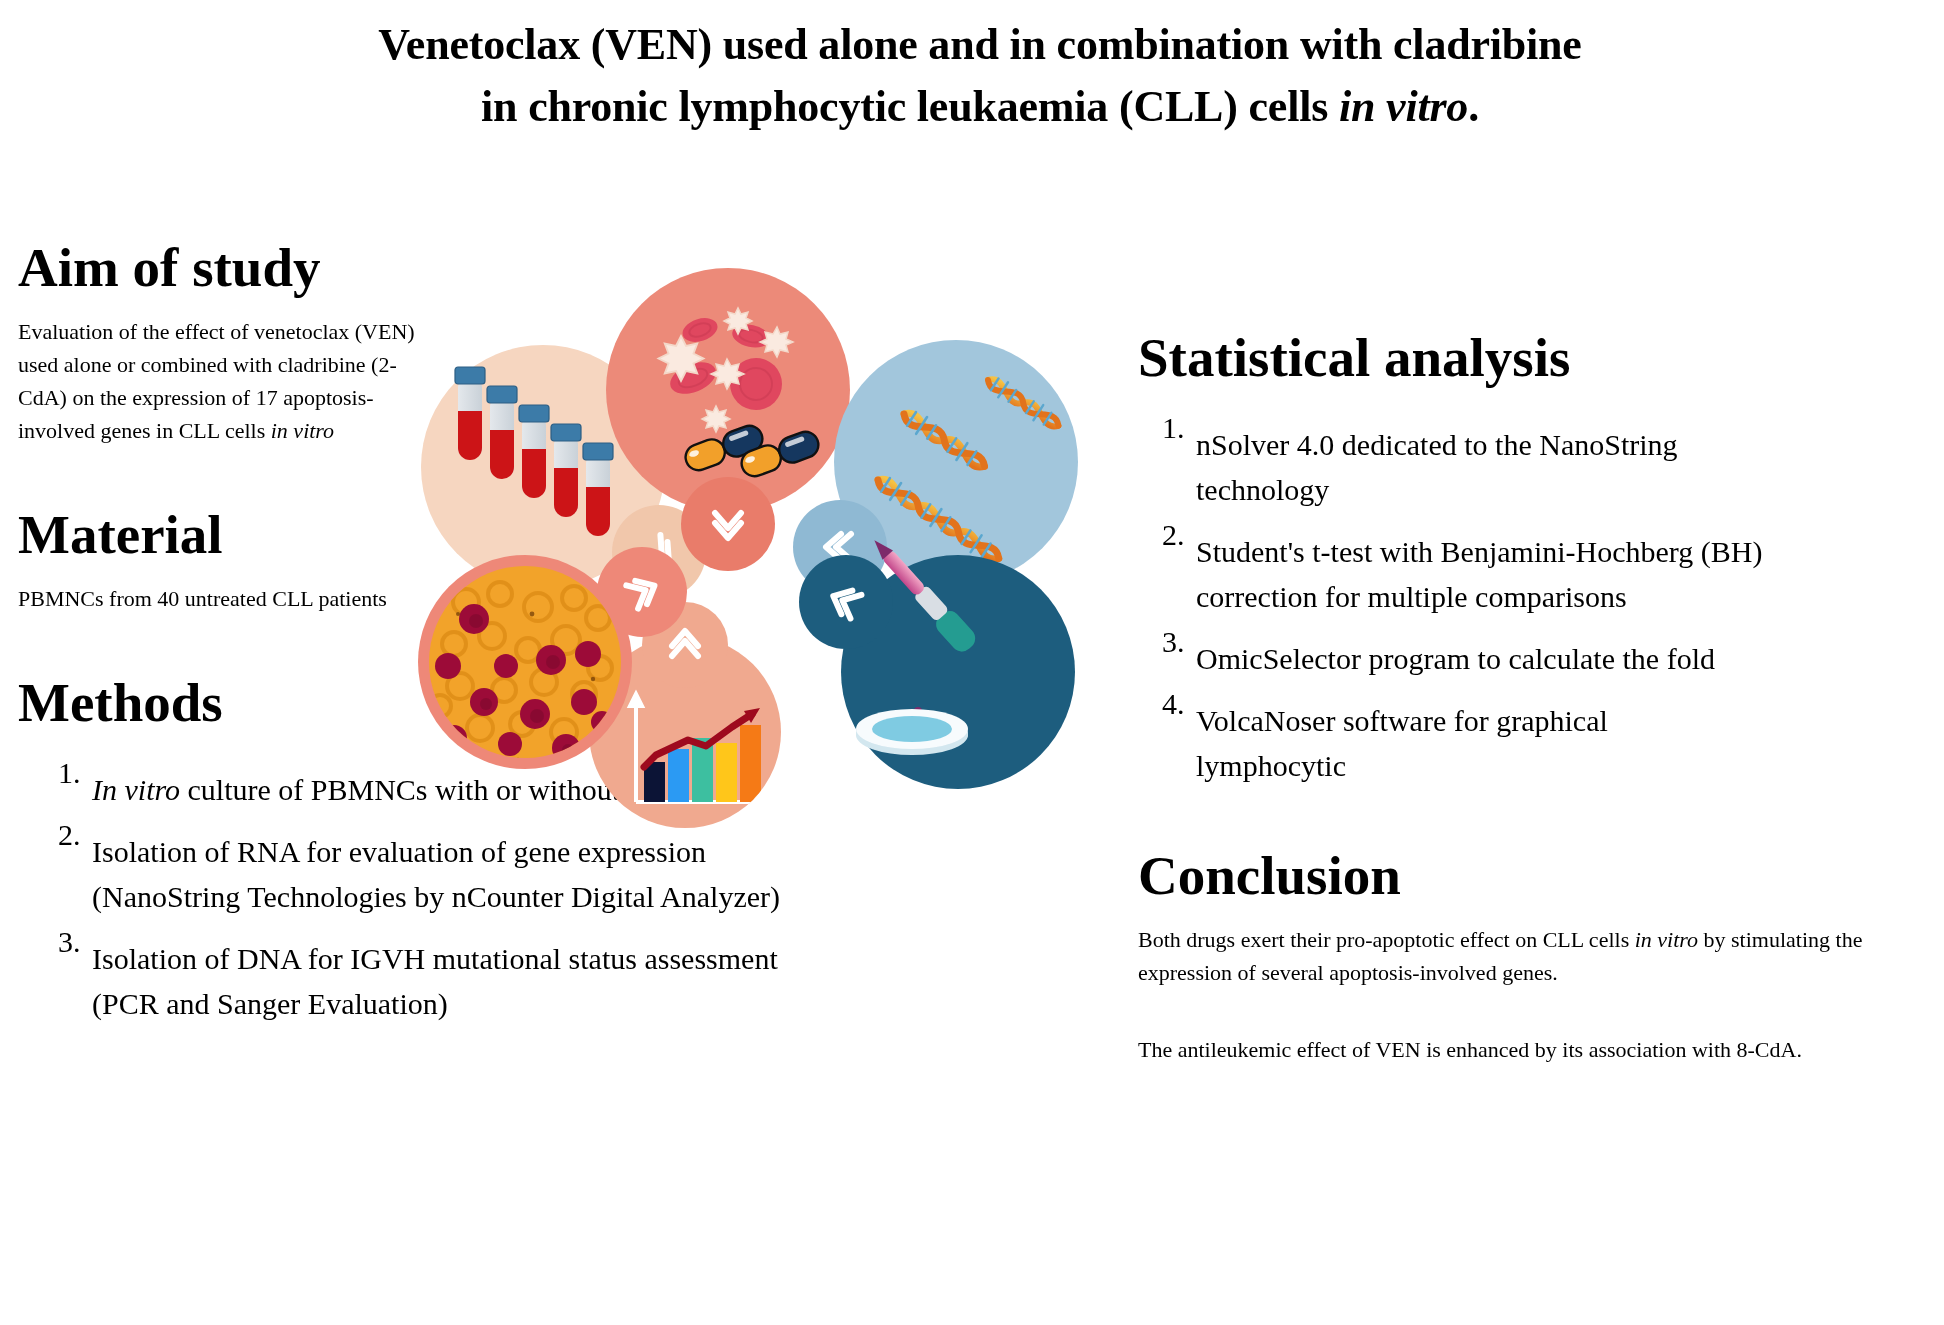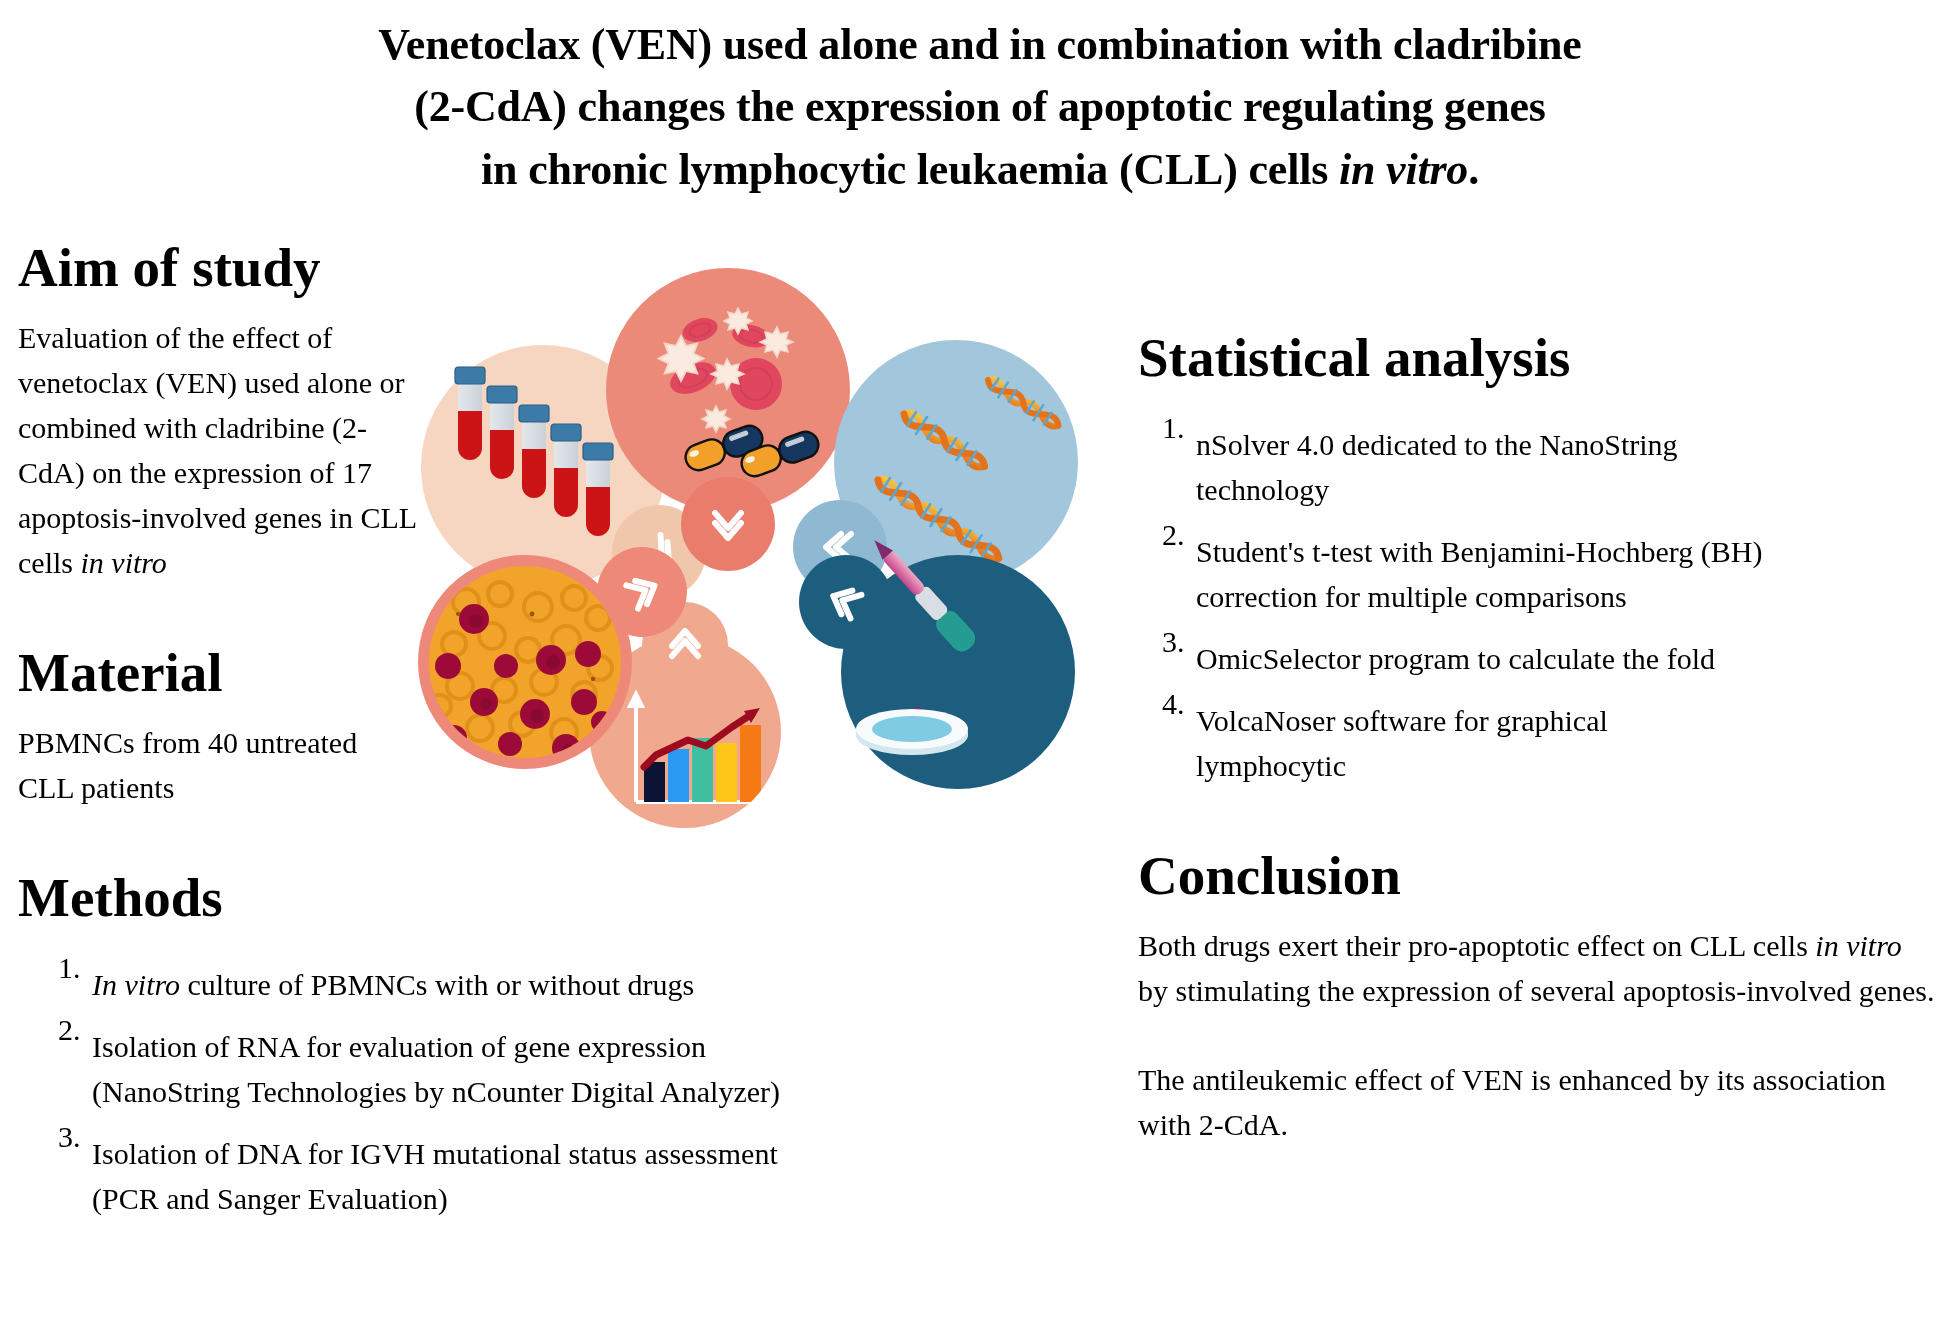--- a/index.html
+++ b/index.html
@@ -70,7 +70,6 @@
 
   <div class="title">
     <span class="ln">Venetoclax (VEN) used alone and in combination with cladribine</span>
-    <span class="ln">(2-CdA) changes the expression of apoptotic regulating genes</span>
     <span class="ln"><span>in chronic lymphocytic leukaemia (CLL) cells </span><i>in vitro</i><span>.</span></span>
   </div>
 

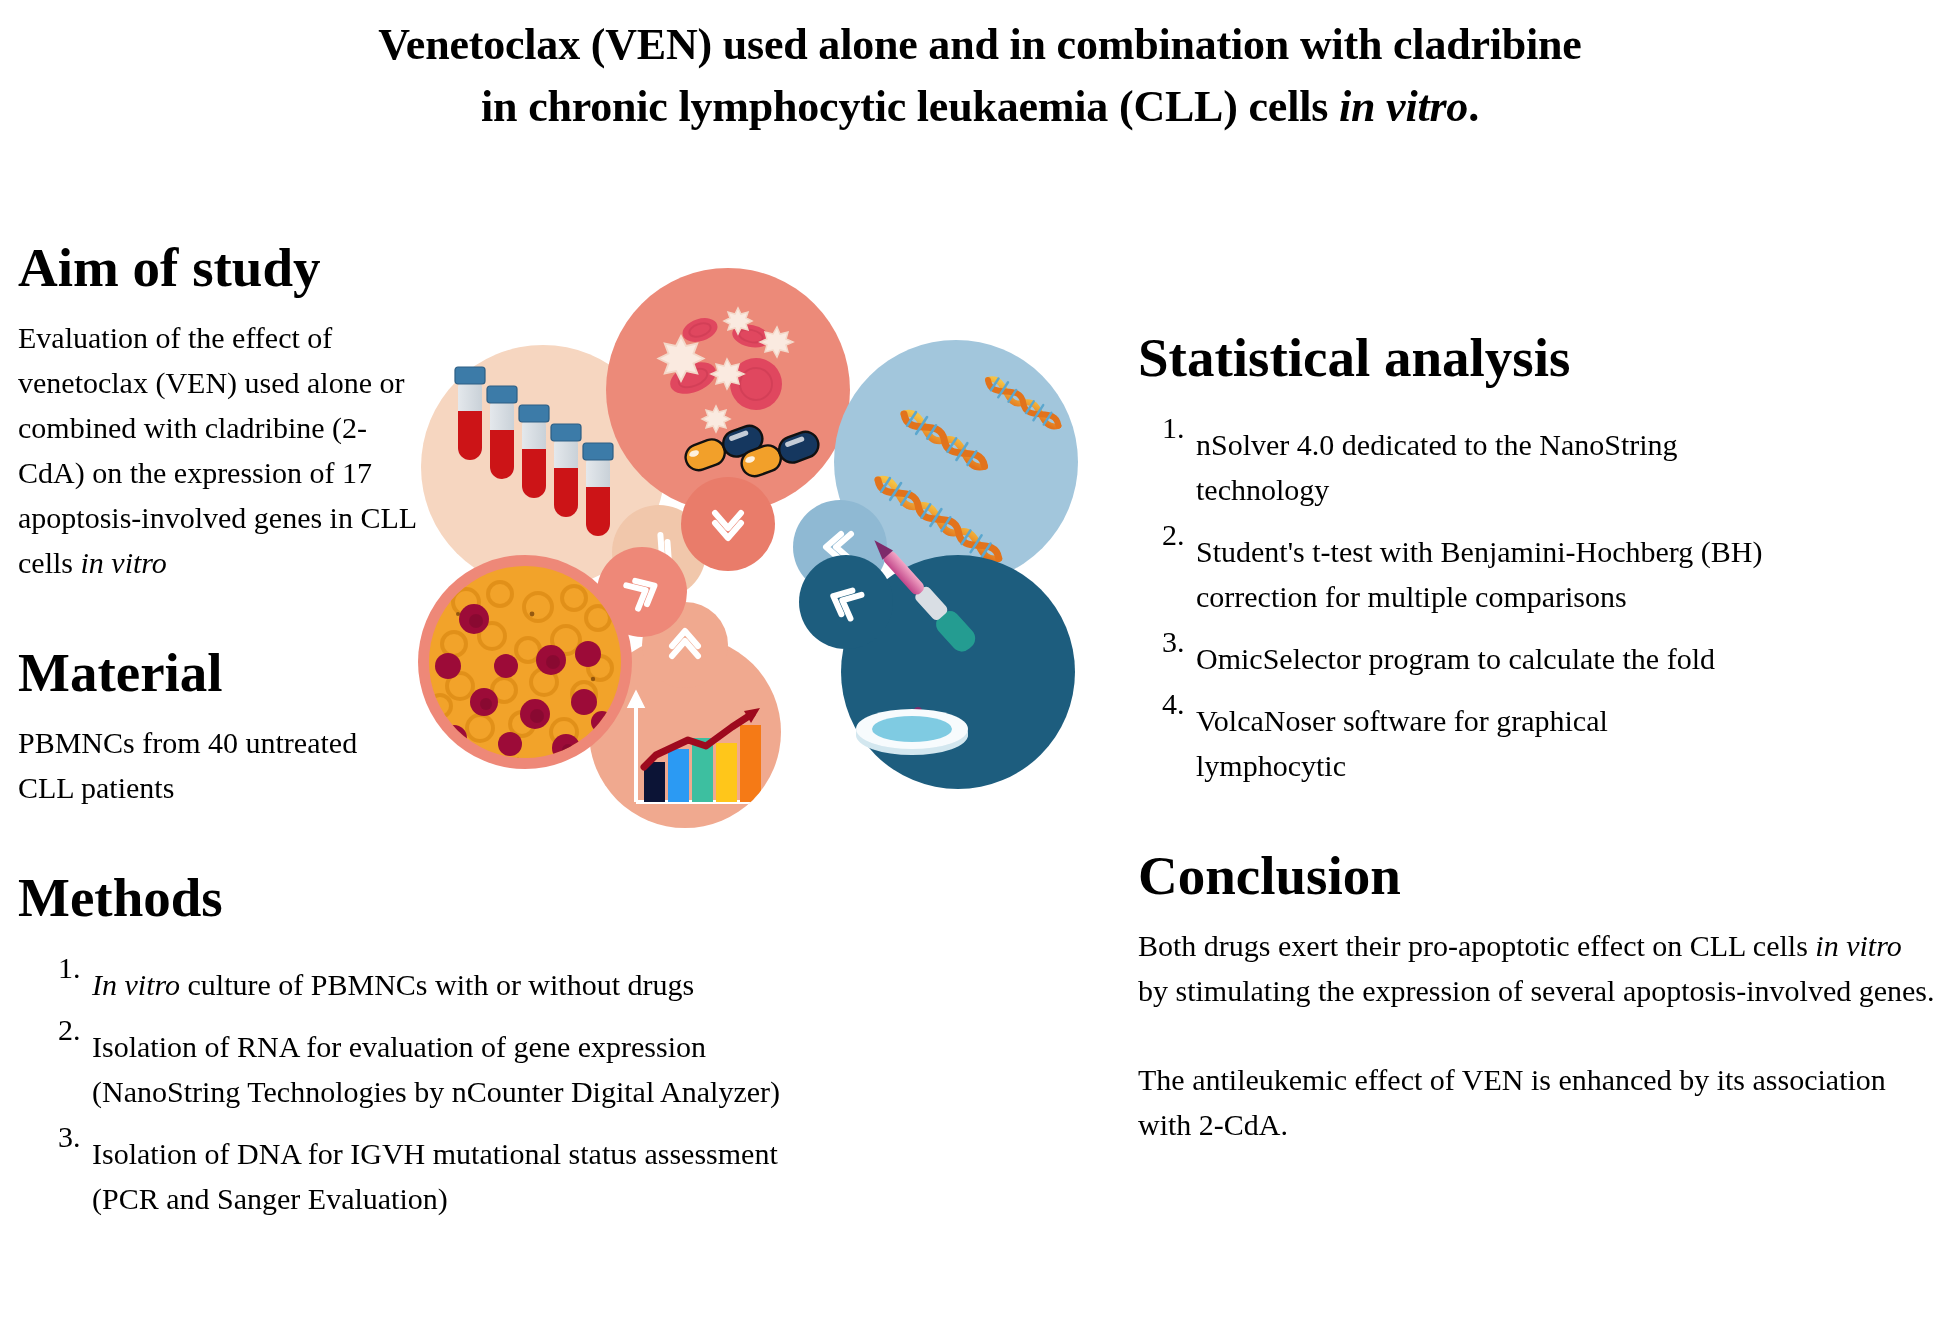--- a/index.html
+++ b/index.html
@@ -37,7 +37,7 @@
     margin: 0 0 20px 0;
   }
   .body-txt {
-    font-size: 30px;
+    font-size: 22px;
     line-height: 1.50;
   }
   .body-txt i { font-style: italic; }

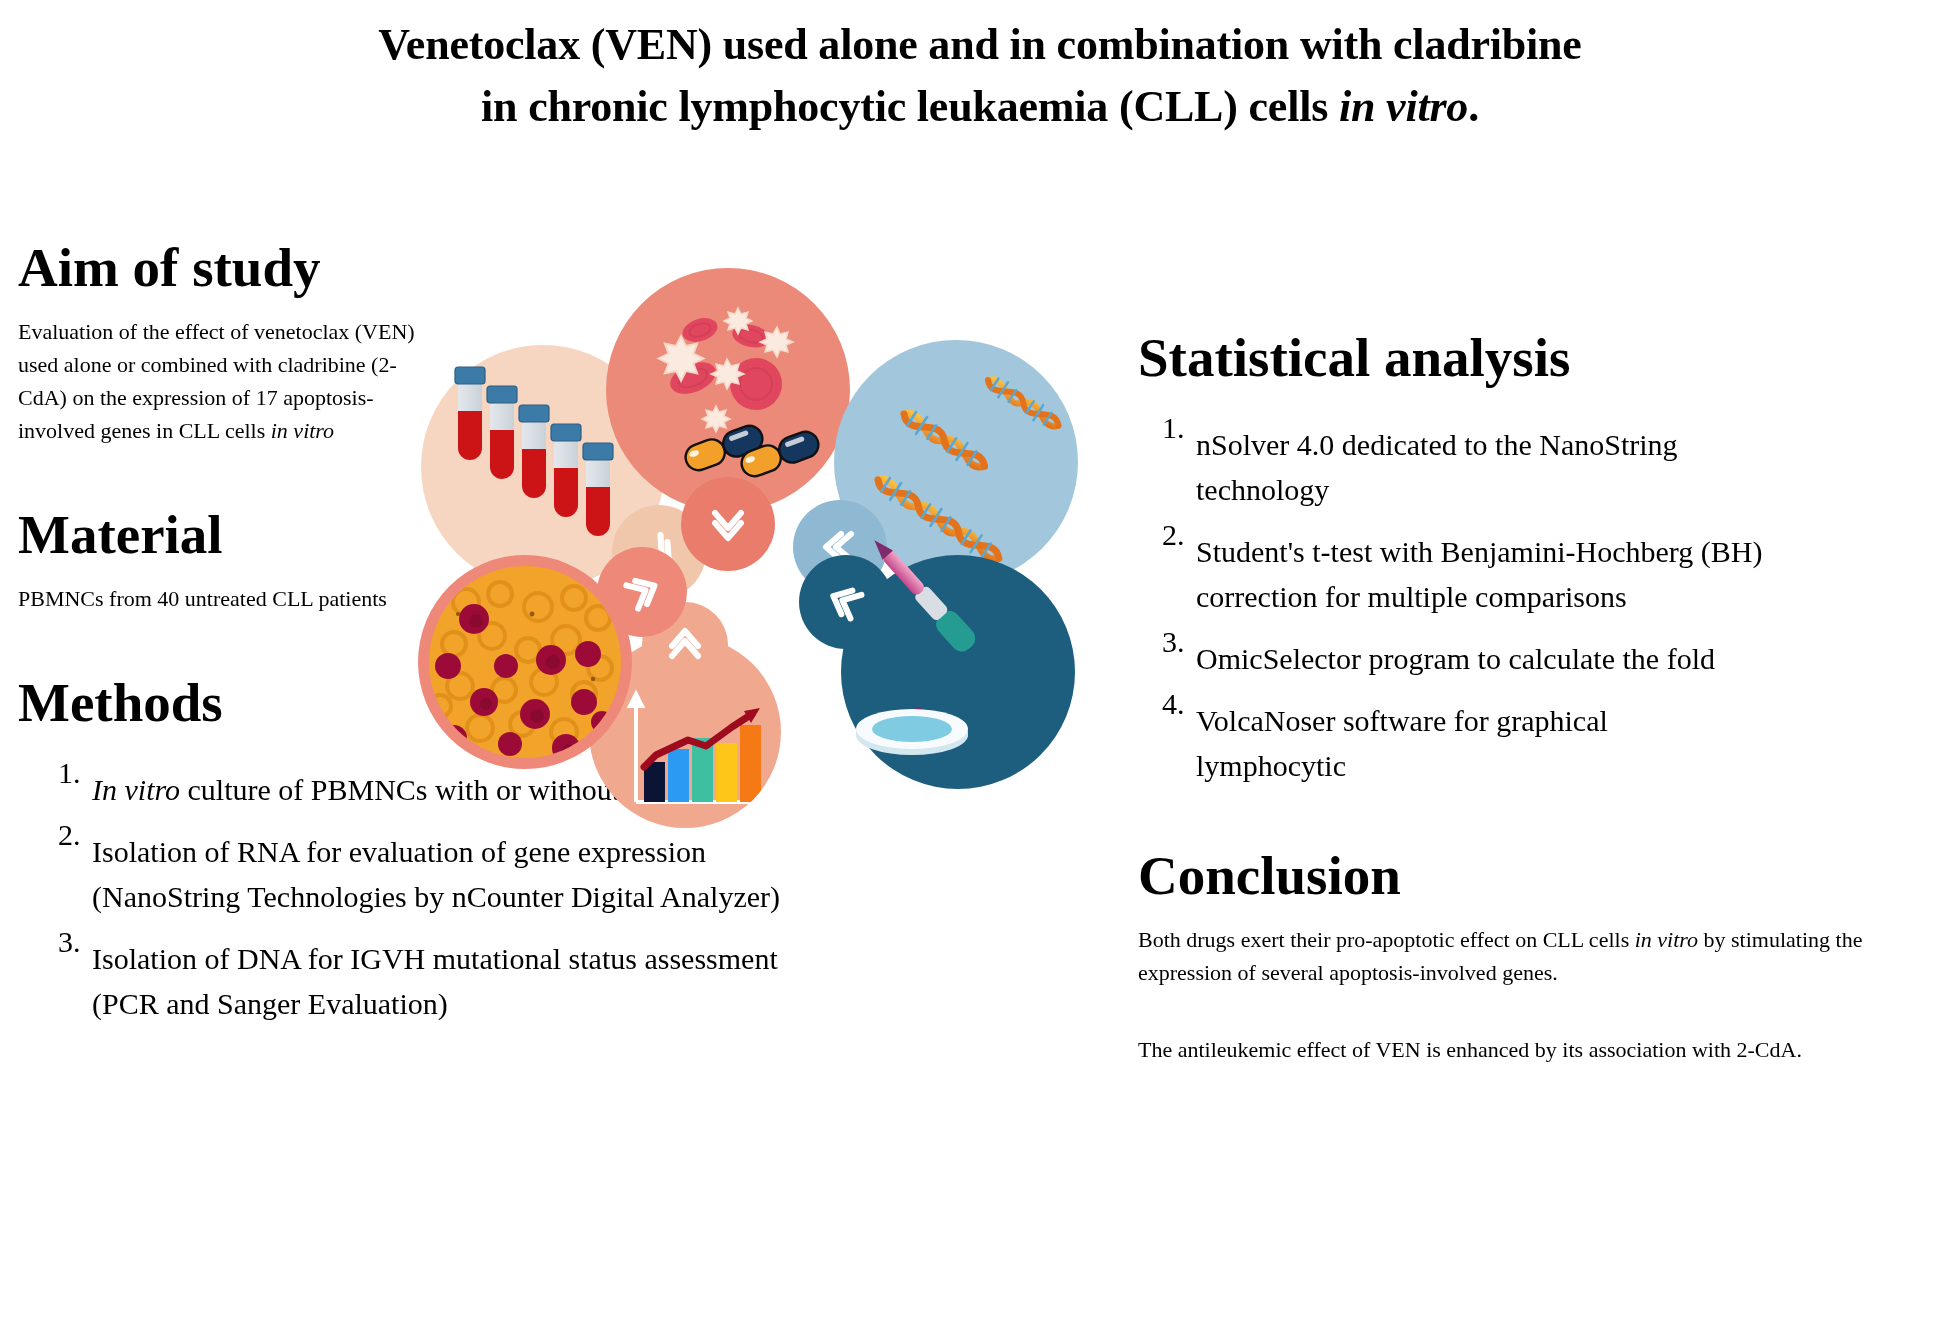--- a/index.html
+++ b/index.html
@@ -152,7 +152,7 @@
       <h2 class="sec">Conclusion</h2>
       <div class="body-txt"><span>Both drugs exert their pro-apoptotic effect on CLL cells </span><i>in vitro</i><span> by stimulating the expression of several apoptosis-involved genes.</span></div>
       <div class="gap-md"></div>
-      <div class="body-txt">The antileukemic effect of VEN is enhanced by its association with 2-CdA.</div>
+      <div class="body-txt">The antileukemic effect of VEN is enhanced by its association with 8-CdA.</div>
     </section>
   </div>
 

